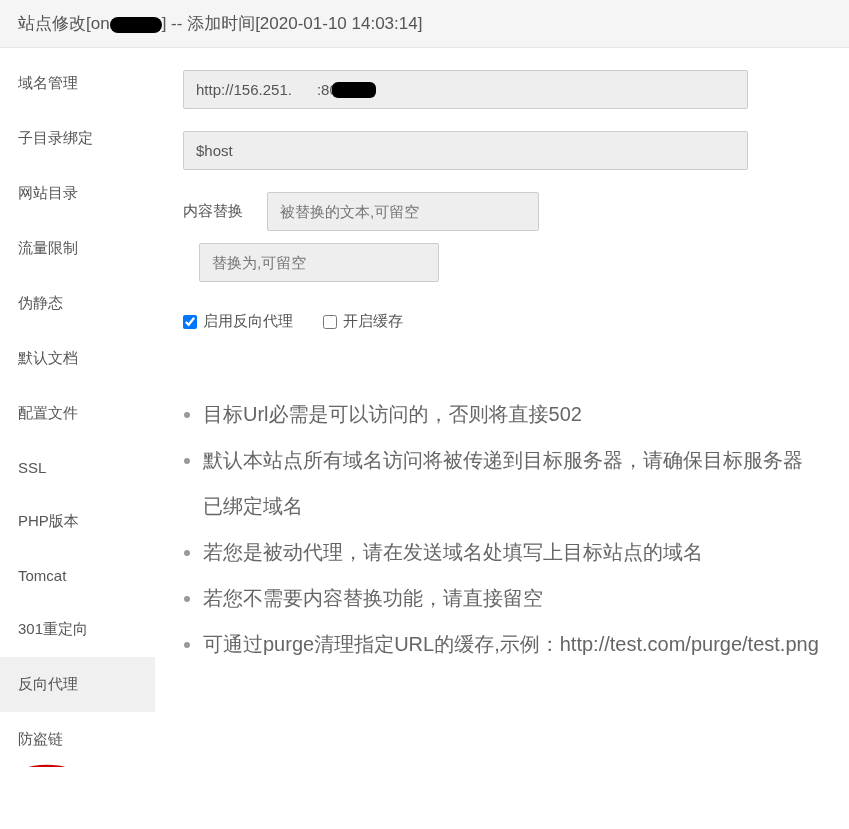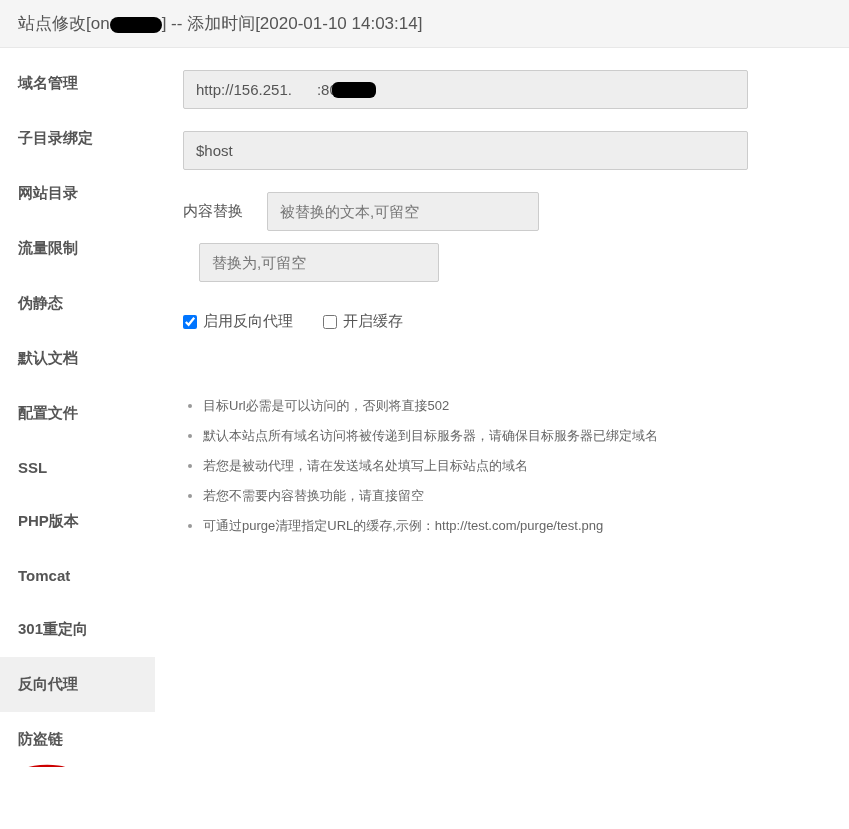--- a/index.html
+++ b/index.html
@@ -35,7 +35,6 @@
       background: #fff;
       padding-top: 8px;
       position: relative;
-      font-weight: bold;
     }
     .sidebar-item {
       padding: 18px 18px;

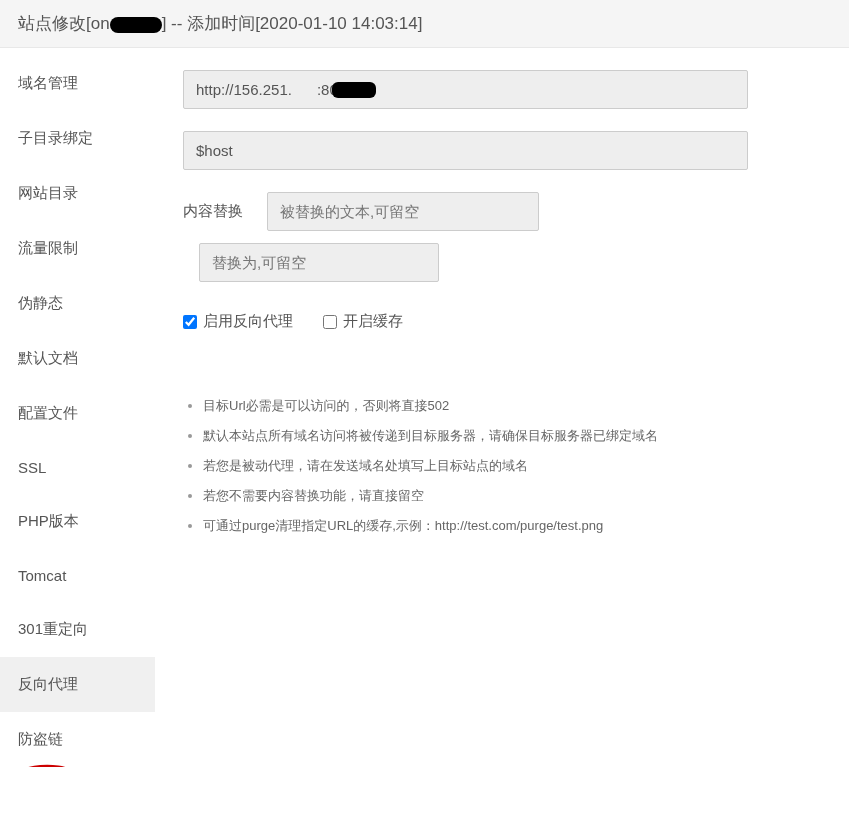--- a/index.html
+++ b/index.html
@@ -125,7 +125,7 @@
       padding-left: 20px;
     }
     .notes li {
-      font-size: 13px;
+      font-size: 20px;
       color: #666;
       line-height: 2.3;
       list-style: disc;

